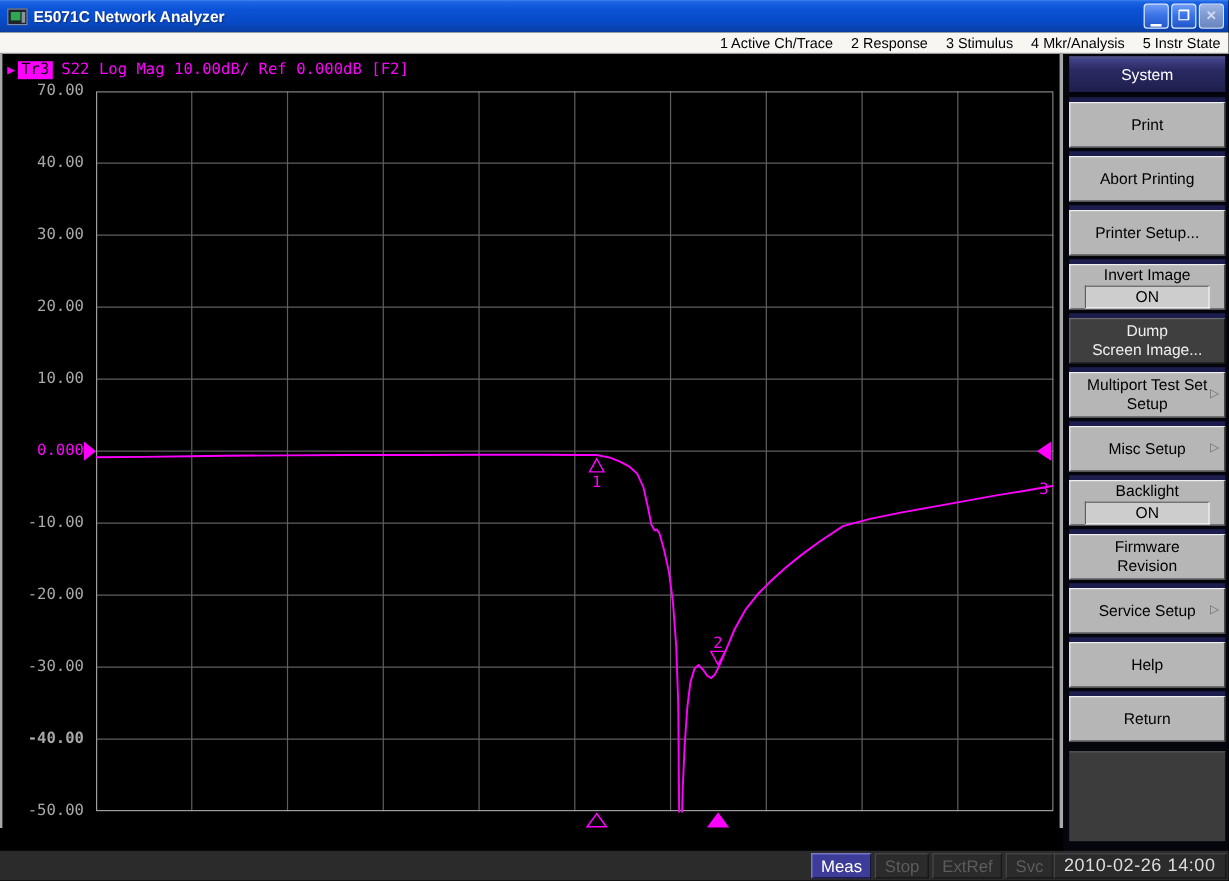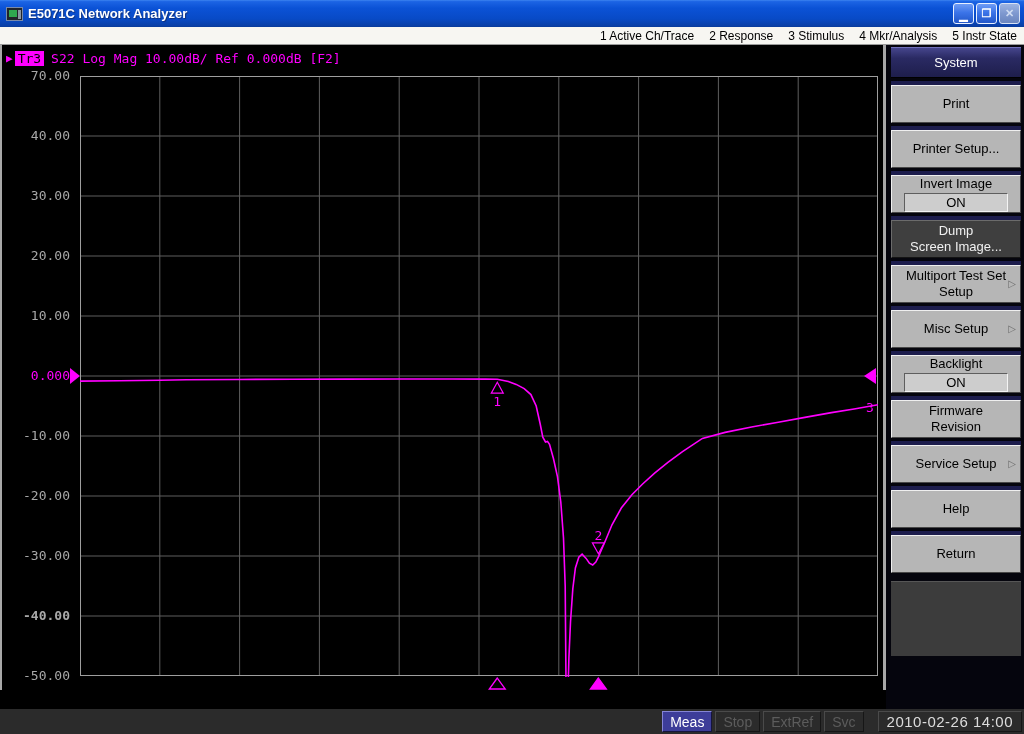--- a/index.html
+++ b/index.html
@@ -175,6 +175,7 @@
     <div class="skey-header">System</div>
     <div id="skeys">
         <div class="skey"><span>Print</span></div>
+        <div class="skey"><span>Abort Printing</span></div>
         <div class="skey"><span>Printer Setup...</span></div>
         <div class="skey"><span>Invert Image</span><div class="valbox">ON</div></div>
         <div class="skey active"><span>Dump

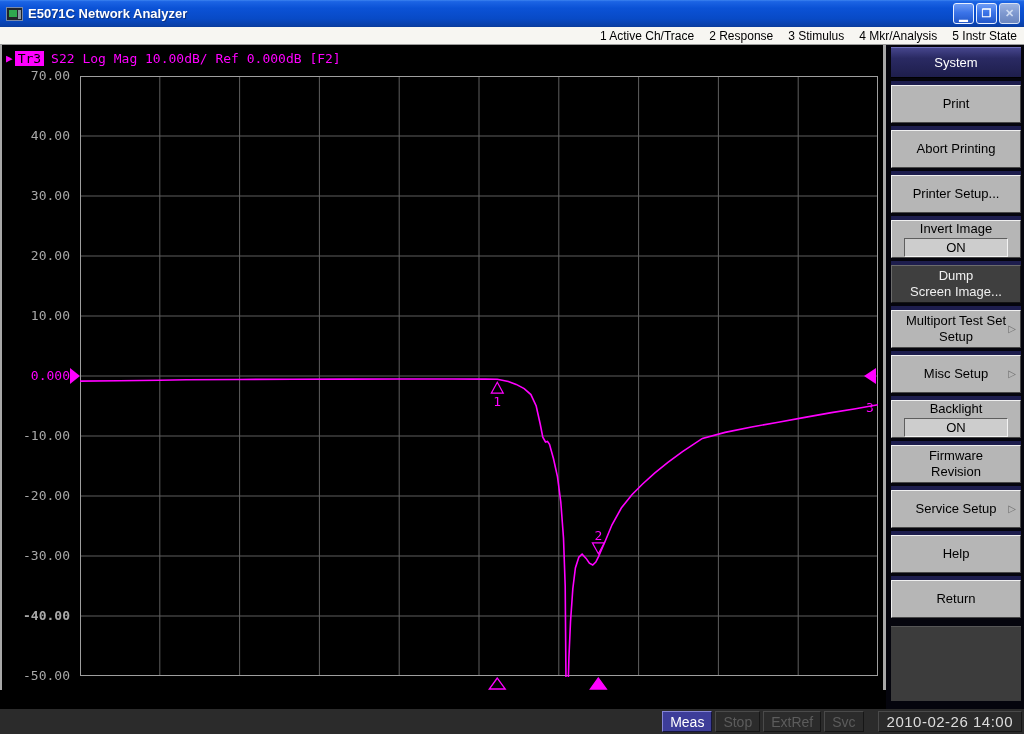--- a/index.html
+++ b/index.html
@@ -66,7 +66,7 @@
 
   
   .statusbar { position:absolute; left:0; top:709px; width:1024px; height:25px; background:#2b2b2b;
-    display:flex; align-items:center; justify-content:flex-end; gap:14px; padding:0 2px; }
+    display:flex; align-items:center; justify-content:flex-end; gap:0; padding:0 2px; }
   .stbox { height:21px; padding:0 7px; font-size:14px; display:flex; align-items:center; justify-content:center;
     border-top:1px solid #4a4a4a; border-left:1px solid #4a4a4a; border-right:1px solid #161616;
     border-bottom:1px solid #161616; color:#5c5c5c; }

